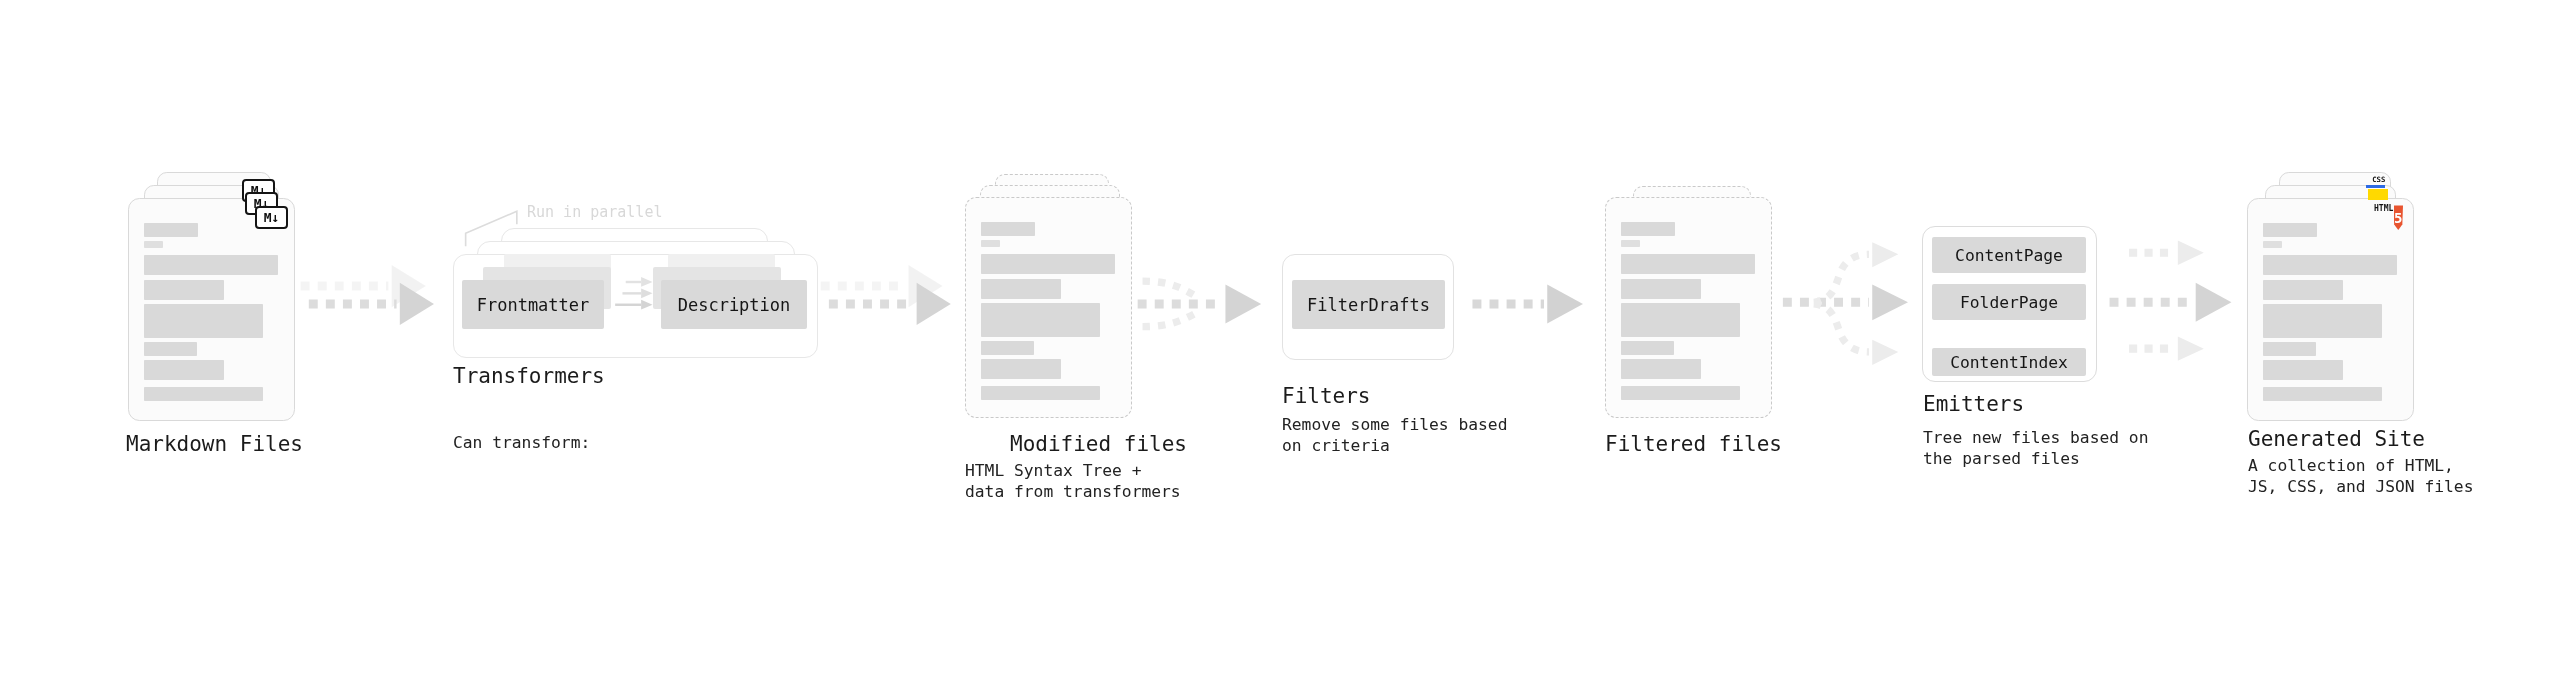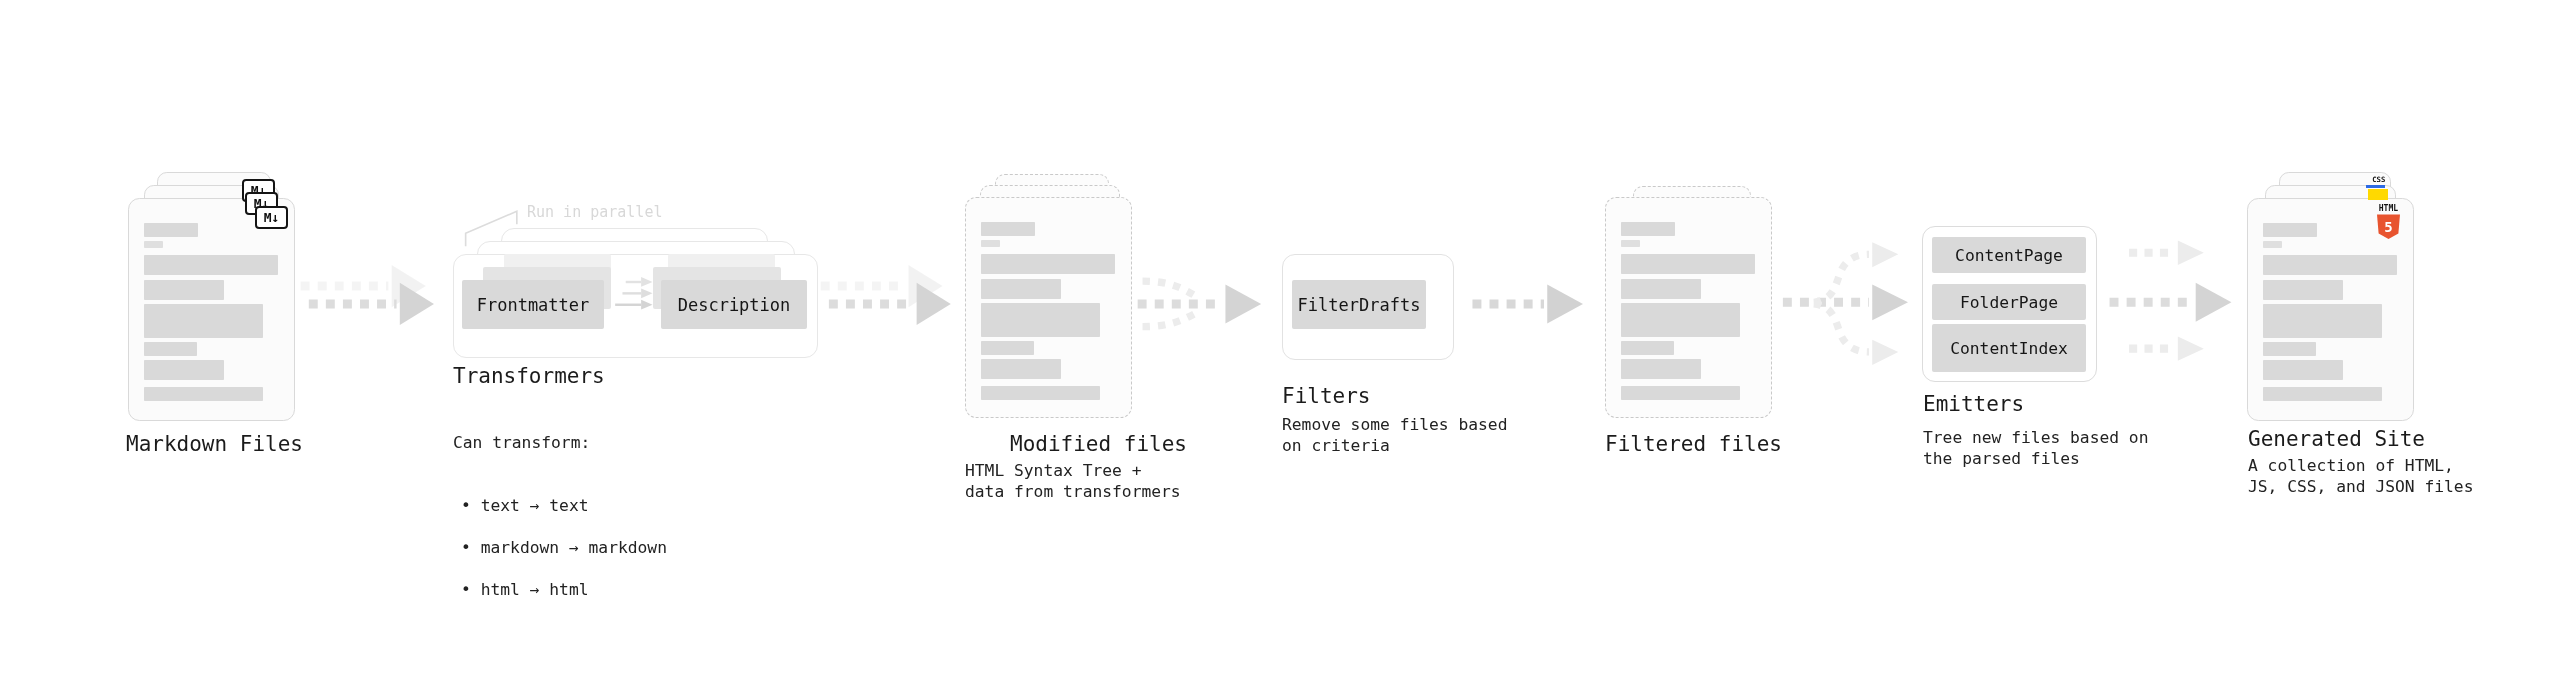--- a/index.html
+++ b/index.html
@@ -51,7 +51,7 @@
   .css-txt{font-size:7.3px;font-weight:bold;line-height:8.1px;color:#111}
   .css-bar{width:19.5px;height:3.3px;background:#2d6ae3;margin-top:0.8px}
   .js-badge{position:absolute;width:19.5px;height:10.6px;background:#ffd900;z-index:1}
-  .html5{position:absolute;width:29px;display:flex;flex-direction:column;align-items:center}
+  .html5{position:absolute;width:29px;display:flex;flex-direction:row;align-items:flex-start}
   .html5-word{font-size:8.1px;font-weight:bold;color:#111;line-height:9px}
   .shield{width:23px;height:24.4px;margin-top:1.6px;background:#e8542f;
           clip-path:polygon(0 0,100% 0,93% 78%,50% 100%,7% 78%);

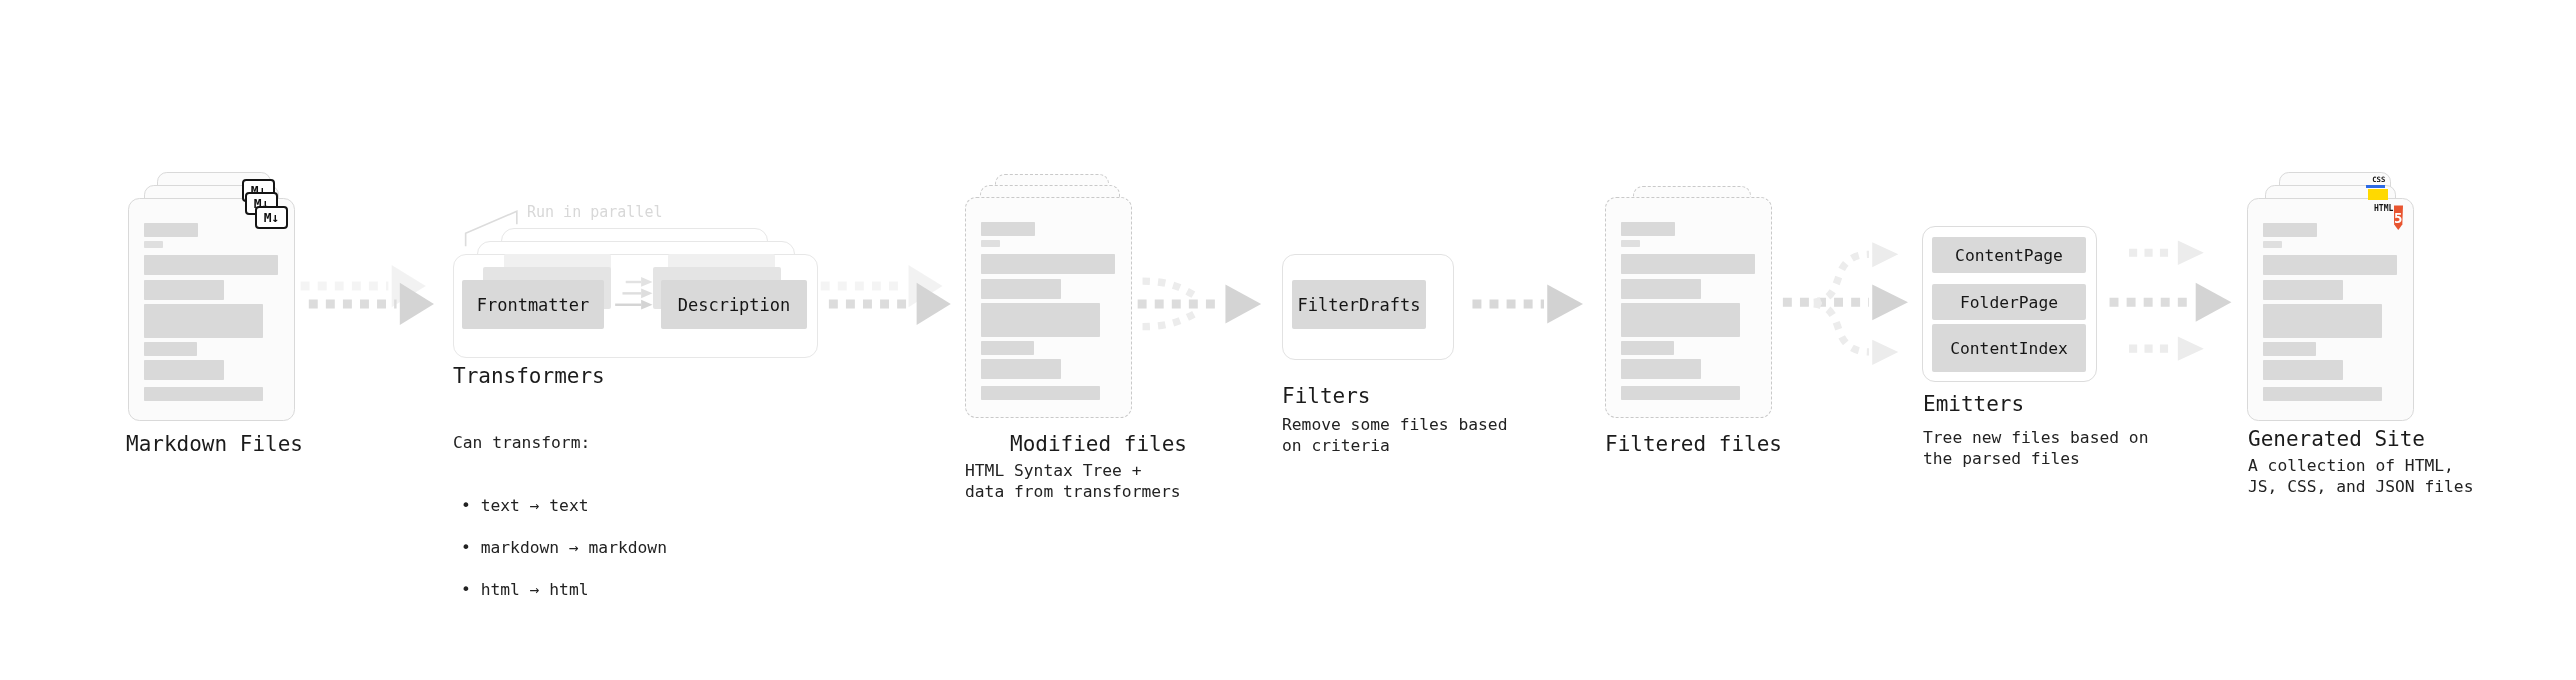--- a/index.html
+++ b/index.html
@@ -133,7 +133,7 @@
 
   <section>
     <div class="obox" style="left:1282px;top:254px;width:172px;height:106px;border-color:#e2e2e2"></div>
-    <div class="pill" style="left:1292px;top:280px;width:134px;height:49px">FilterDrafts</div>
+    <div class="pill" style="left:1292px;top:280px;width:153px;height:49px">FilterDrafts</div>
     <div class="stage-label" style="left:1282px;top:384px">Filters</div>
     <div class="stage-desc" style="left:1282px;top:414px">Remove some files based
 on criteria</div>

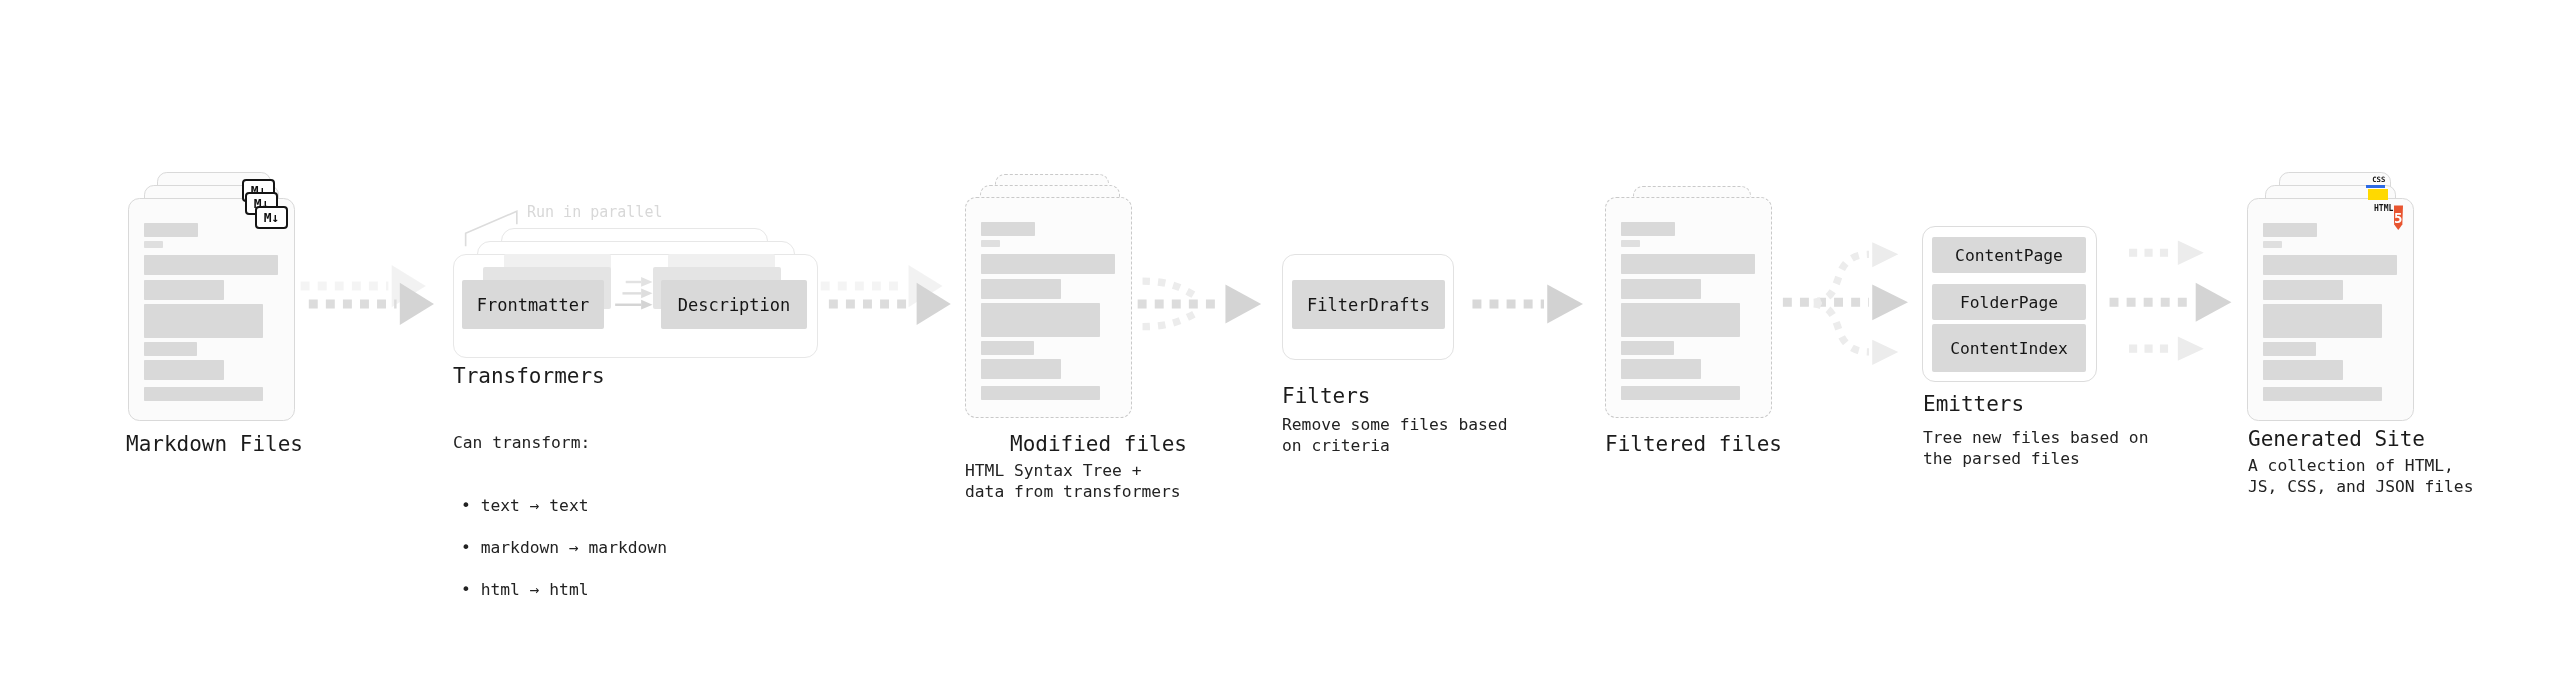--- a/index.html
+++ b/index.html
@@ -160,7 +160,7 @@
     <div class="obox darker" style="left:1922px;top:226px;width:175px;height:156px"></div>
     <div class="pill small" style="left:1932px;top:237px;width:154px;height:36px">ContentPage</div>
     <div class="pill small" style="left:1932px;top:284px;width:154px;height:36px">FolderPage</div>
-    <div class="pill small" style="left:1932px;top:324px;width:154px;height:48px">ContentIndex</div>
+    <div class="pill small" style="left:1932px;top:348px;width:154px;height:28px">ContentIndex</div>
     <div class="stage-label" style="left:1923px;top:392px">Emitters</div>
     <div class="stage-desc" style="left:1923px;top:427px">Tree new files based on
 the parsed files</div>

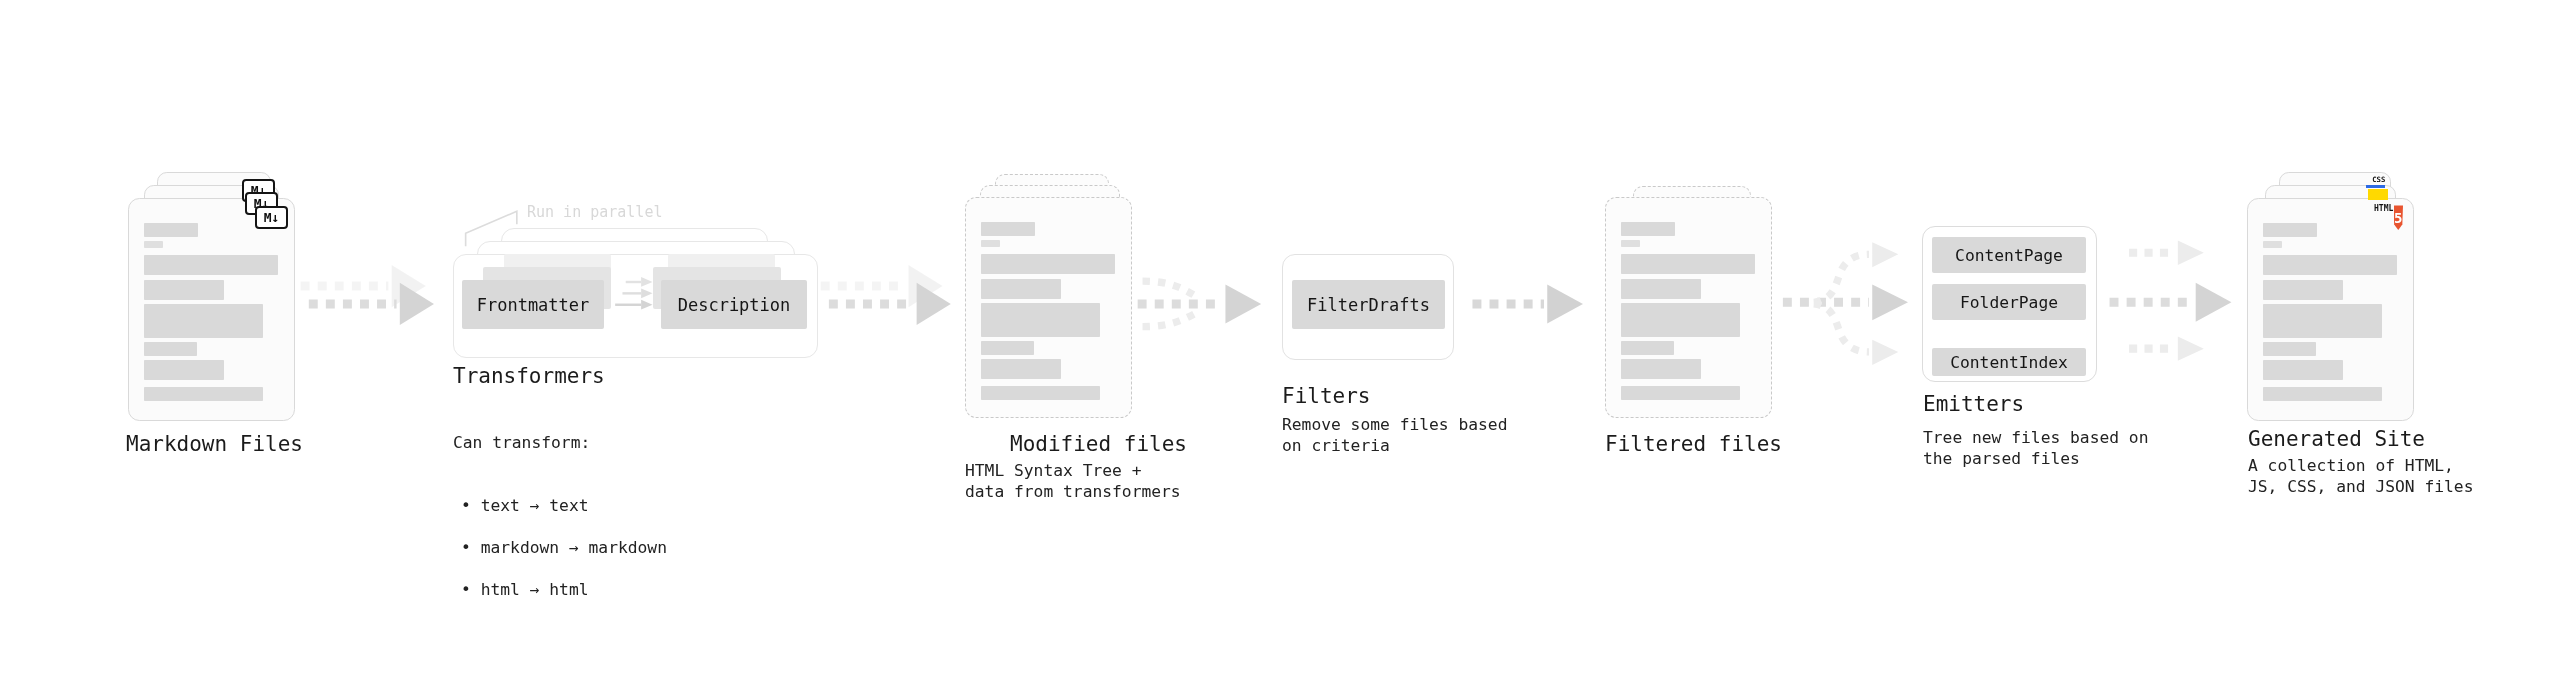--- a/index.html
+++ b/index.html
@@ -103,11 +103,6 @@
     <div class="stage-label" style="left:453px;top:364px">Transformers</div>
     <div class="stage-desc" style="left:453px;top:411px">
       <div>Can transform:</div>
-      <div class="bullets">
-        <div>• text → text</div>
-        <div>• markdown → markdown</div>
-        <div>• html → html</div>
-      </div>
     </div>
   </section>
 

